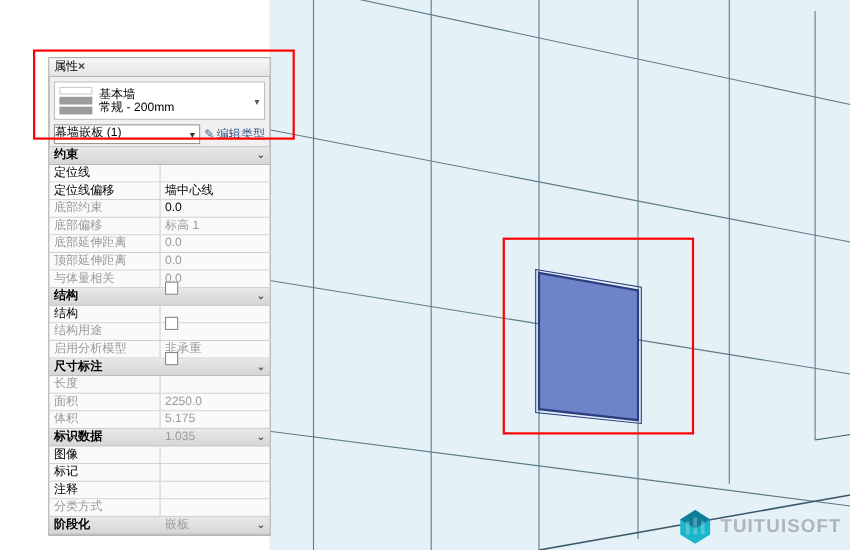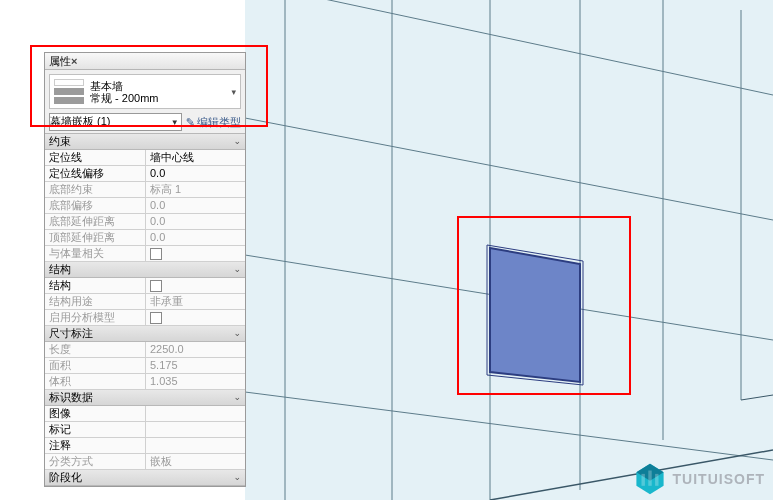--- a/index.html
+++ b/index.html
@@ -18,7 +18,7 @@
 .instance-combo .dd{position:absolute;right:2px;top:1px;font-size:8px;color:#333}
 .edit-type{height:16px;line-height:16px;font-size:11px;display:flex;align-items:center;gap:2px;color:#3a5a8a;cursor:default}
 .grid{border-top:1px solid #b8b8b8}
-.grid-head{background:linear-gradient(#e8e8e8,#d6d6d6);border-bottom:1px solid #b8b8b8;height:15px;line-height:15px;padding:0 4px;font-weight:normal;display:flex;justify-content:space-between;align-items:flex-end}
+.grid-head{background:linear-gradient(#e8e8e8,#d6d6d6);border-bottom:1px solid #b8b8b8;height:15px;line-height:15px;padding:0 4px;font-weight:bold;display:flex;justify-content:space-between;align-items:flex-end}
 .grid-head .exp{font-size:9px;color:#555}
 .grid-row{display:flex;border-bottom:1px solid #d0d0d0;background:#fafafa;height:15px;line-height:15px}
 .grid-row.disabled{color:#9a9a9a}

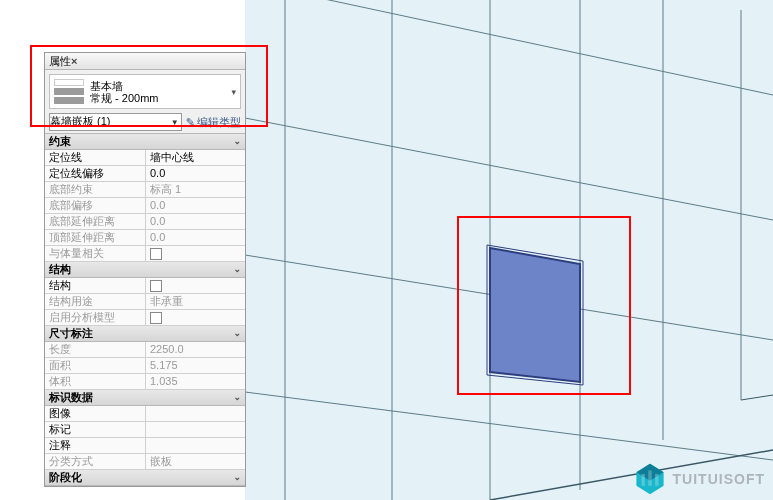--- a/index.html
+++ b/index.html
@@ -23,7 +23,7 @@
 .grid-row{display:flex;border-bottom:1px solid #d0d0d0;background:#fafafa;height:15px;line-height:15px}
 .grid-row.disabled{color:#9a9a9a}
 .grid-label{width:92px;padding:0 4px;border-right:1px solid #d0d0d0;overflow:hidden;white-space:nowrap}
-.grid-value{flex:1;padding:0 4px;overflow:hidden;white-space:nowrap}
+.grid-value{flex:1;padding:16px 4px;overflow:hidden;white-space:nowrap}
 .grid-value.chk{display:flex;align-items:center}
 .grid-value.chk .box{width:10px;height:10px;border:1px solid #888;background:#fff}
 .hl-red-1{position:absolute;left:30px;top:45px;width:234px;height:78px;border:2px solid #f00;pointer-events:none}

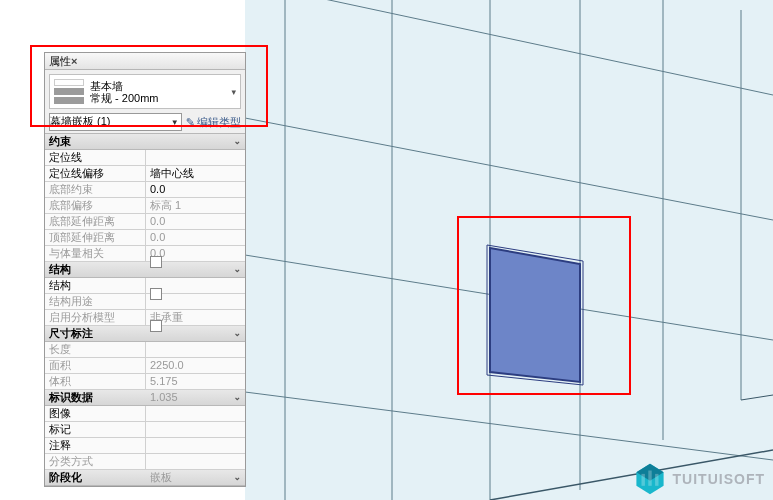--- a/index.html
+++ b/index.html
@@ -28,7 +28,7 @@
 .grid-value.chk .box{width:10px;height:10px;border:1px solid #888;background:#fff}
 .hl-red-1{position:absolute;left:30px;top:45px;width:234px;height:78px;border:2px solid #f00;pointer-events:none}
 .hl-red-2{position:absolute;left:457px;top:216px;width:170px;height:175px;border:2px solid #f00;pointer-events:none}
-.logo{position:absolute;right:8px;bottom:4px;display:flex;align-items:center;gap:6px;color:#aeb4bb;font-family:Arial;font-size:14px;font-weight:bold;letter-spacing:1px}
+.logo{position:absolute;right:8px;bottom:4px;display:flex;align-items:center;gap:6px;color:#aeb4bb;font-family:Arial;font-size:17px;font-weight:bold;letter-spacing:1px}
 .logo svg{width:34px;height:34px}
 </style>
 </head>

